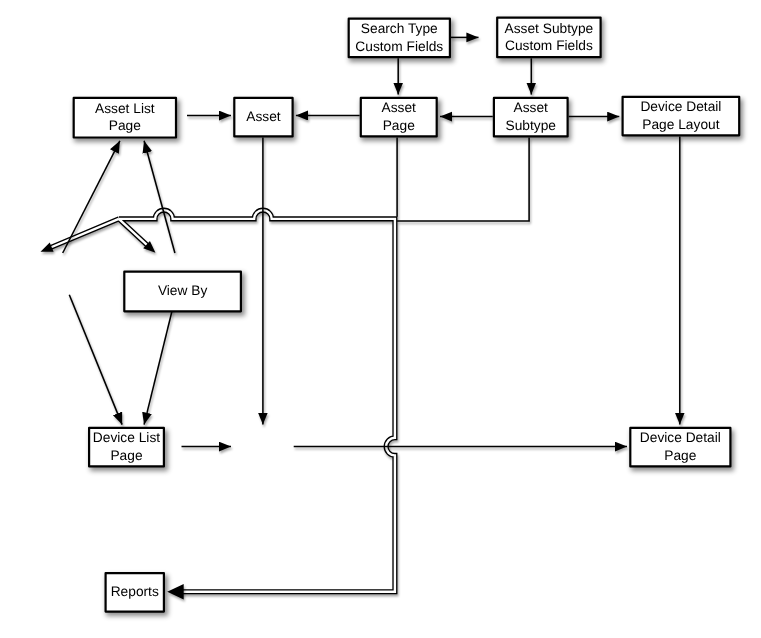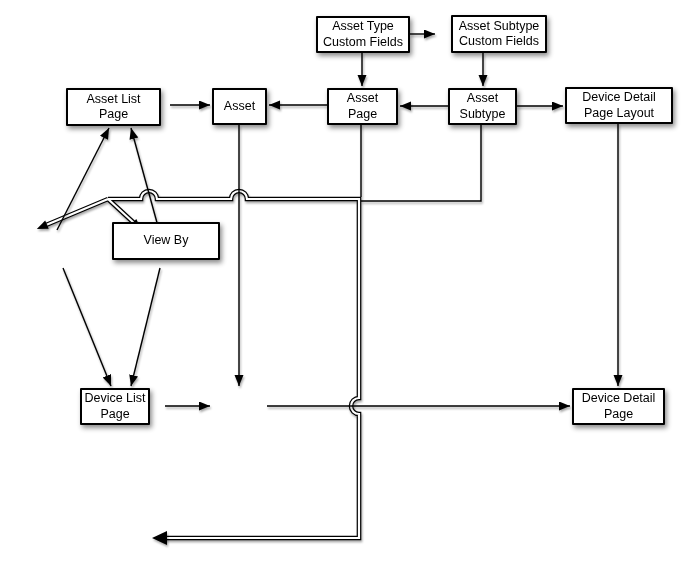--- a/index.html
+++ b/index.html
@@ -70,7 +70,7 @@
   </svg>
 
   <div class="node" style="left:316px;top:16px;width:94px;height:37px">
-    <span>Asset Type</span>
+    <span>Search Type</span>
     <span>Custom Fields</span>
   </div>
 

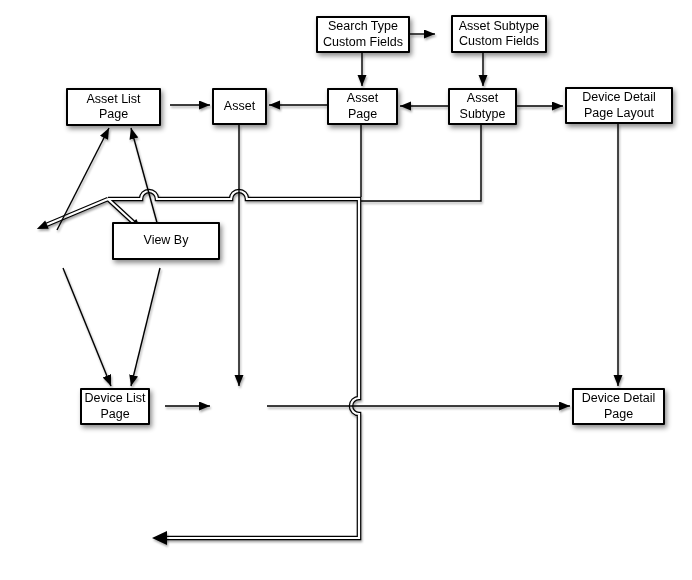--- a/index.html
+++ b/index.html
@@ -104,7 +104,7 @@
   </div>
 
 
-  <div class="node" style="left:112px;top:222px;width:108px;height:38px">
+  <div class="node" style="left:112px;top:246px;width:108px;height:38px">
     <span>View By</span>
   </div>
 

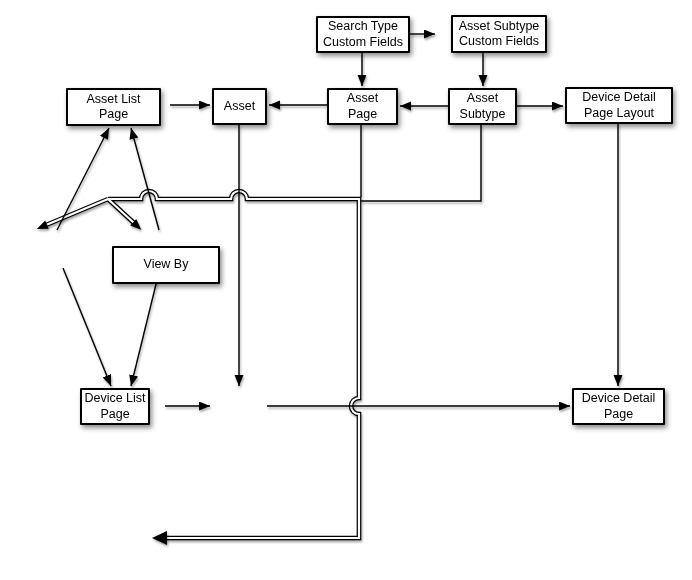--- a/index.html
+++ b/index.html
@@ -119,6 +119,9 @@
     <span>Page</span>
   </div>
 
+  <div class="node" style="left:95px;top:520px;width:55px;height:37px">
+    <span>Reports</span>
+  </div>
 
 </div>
 

